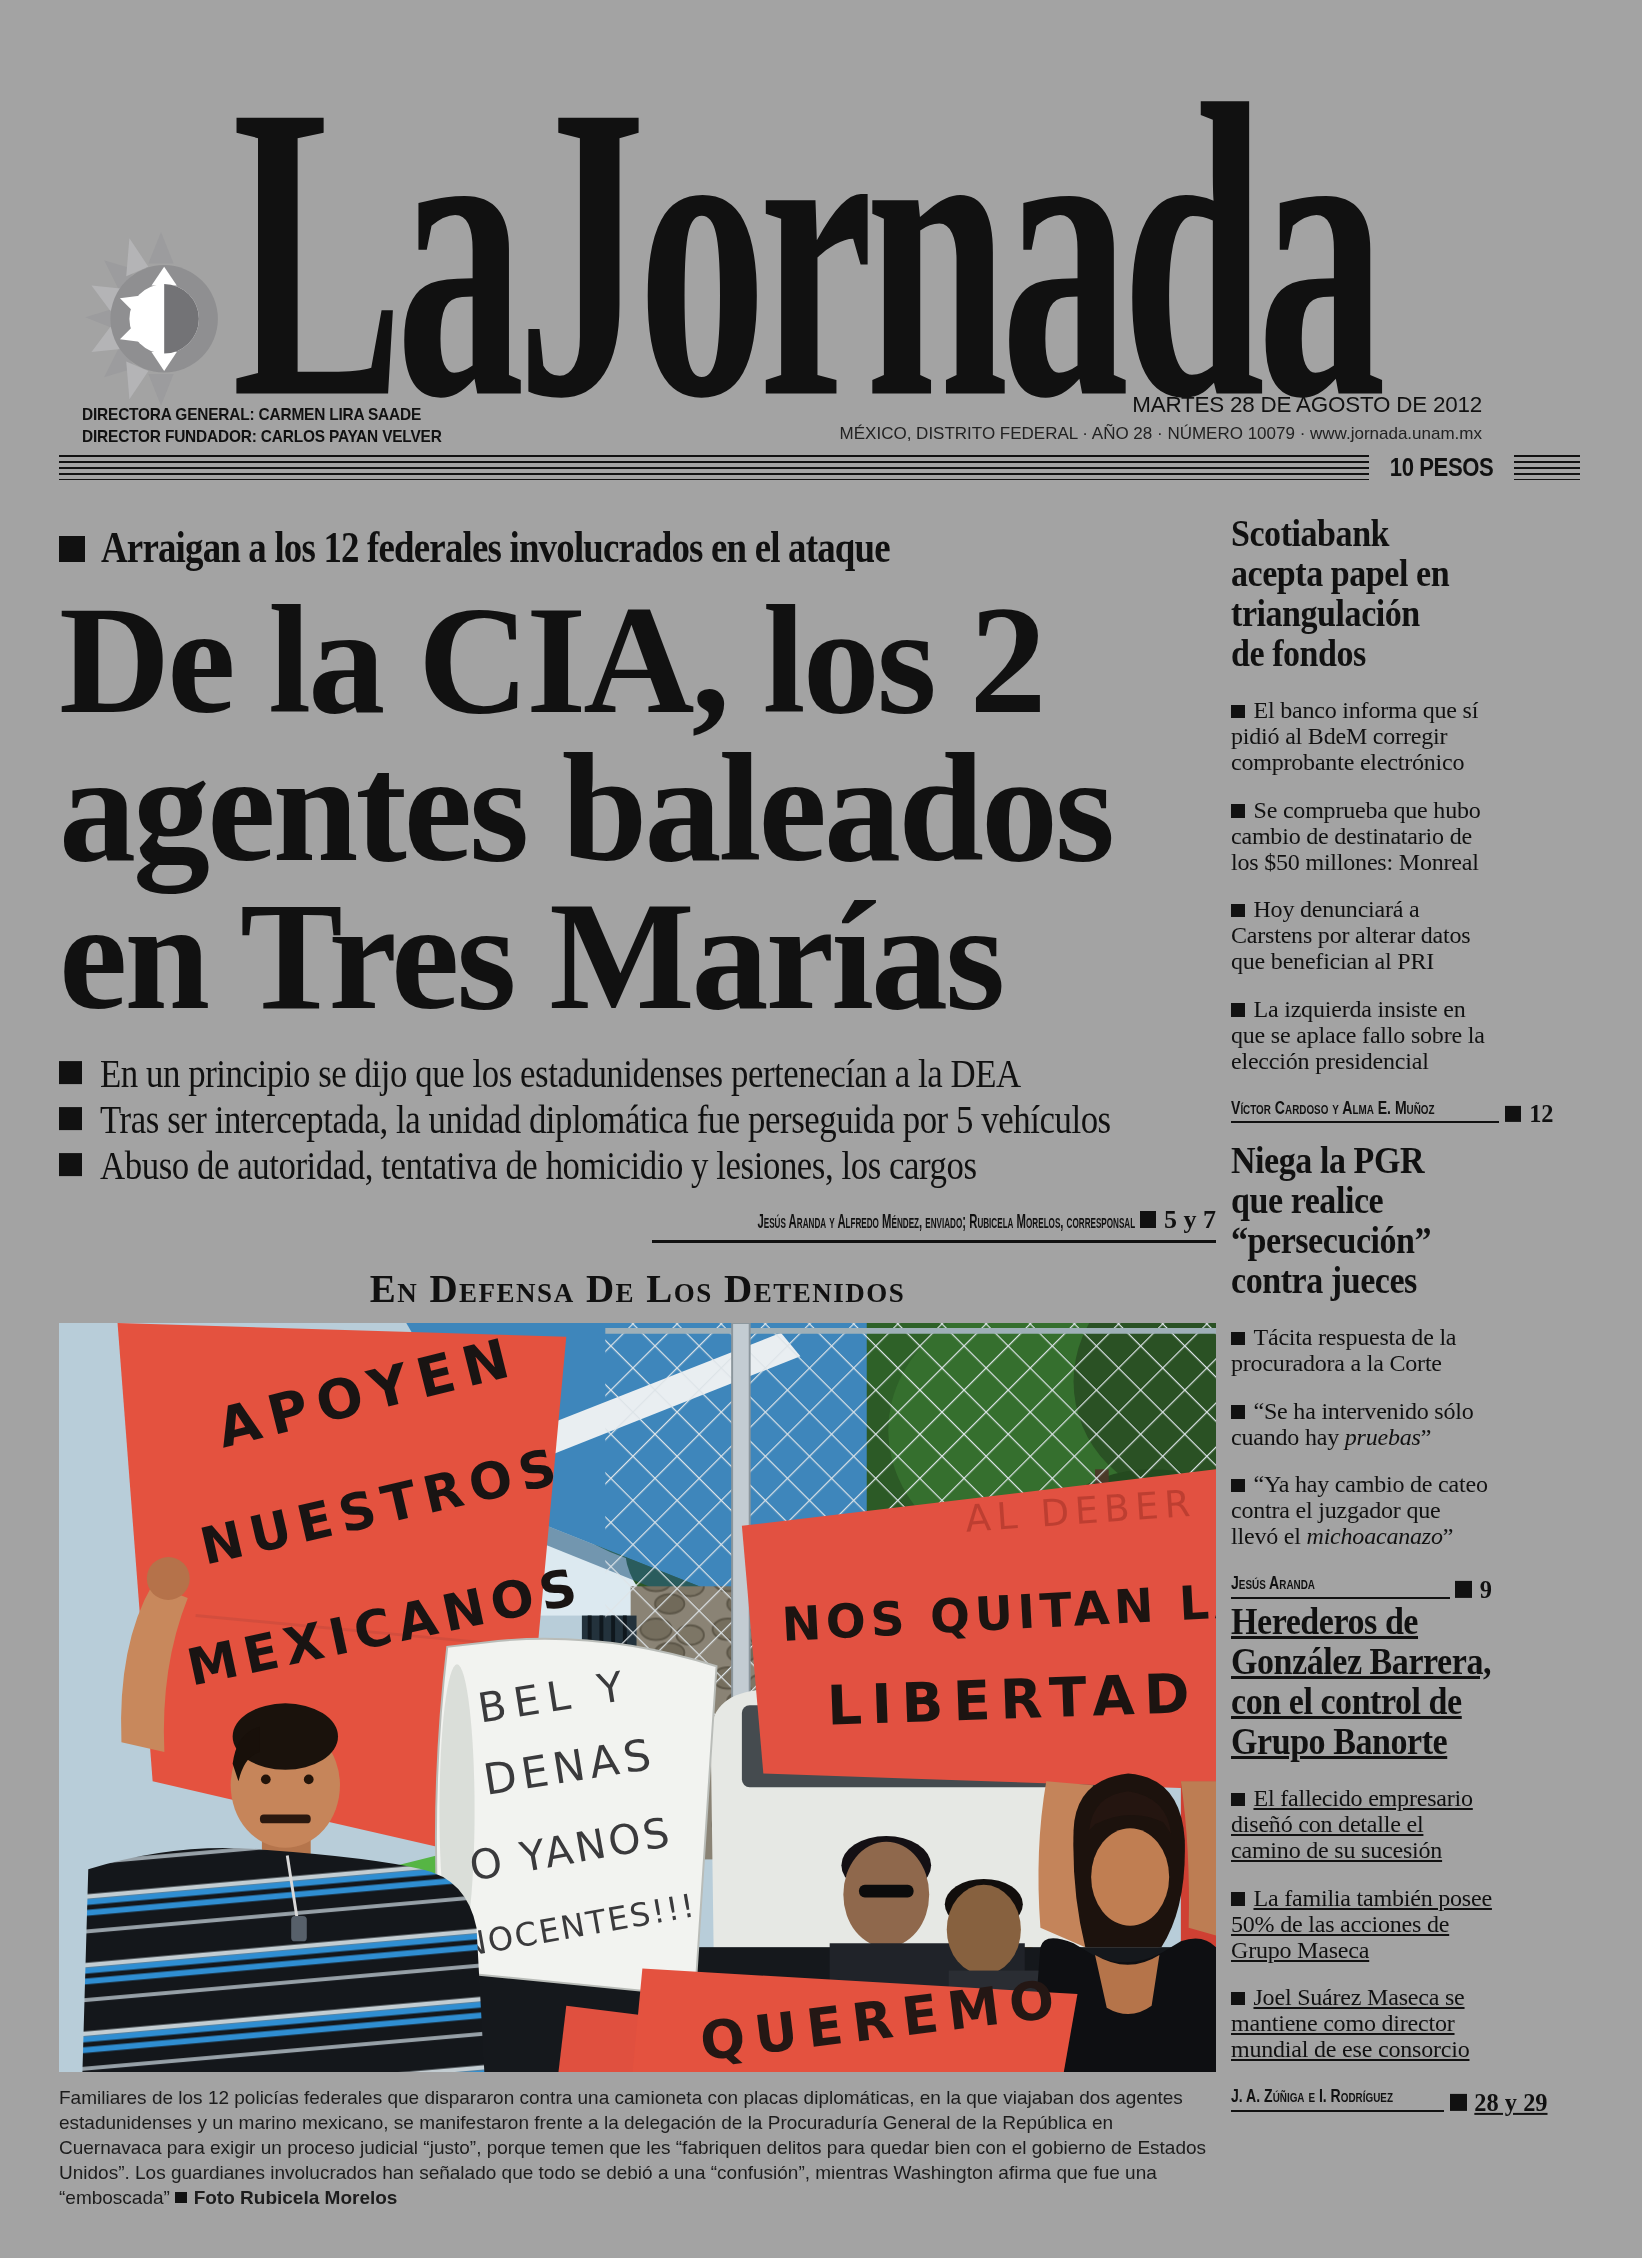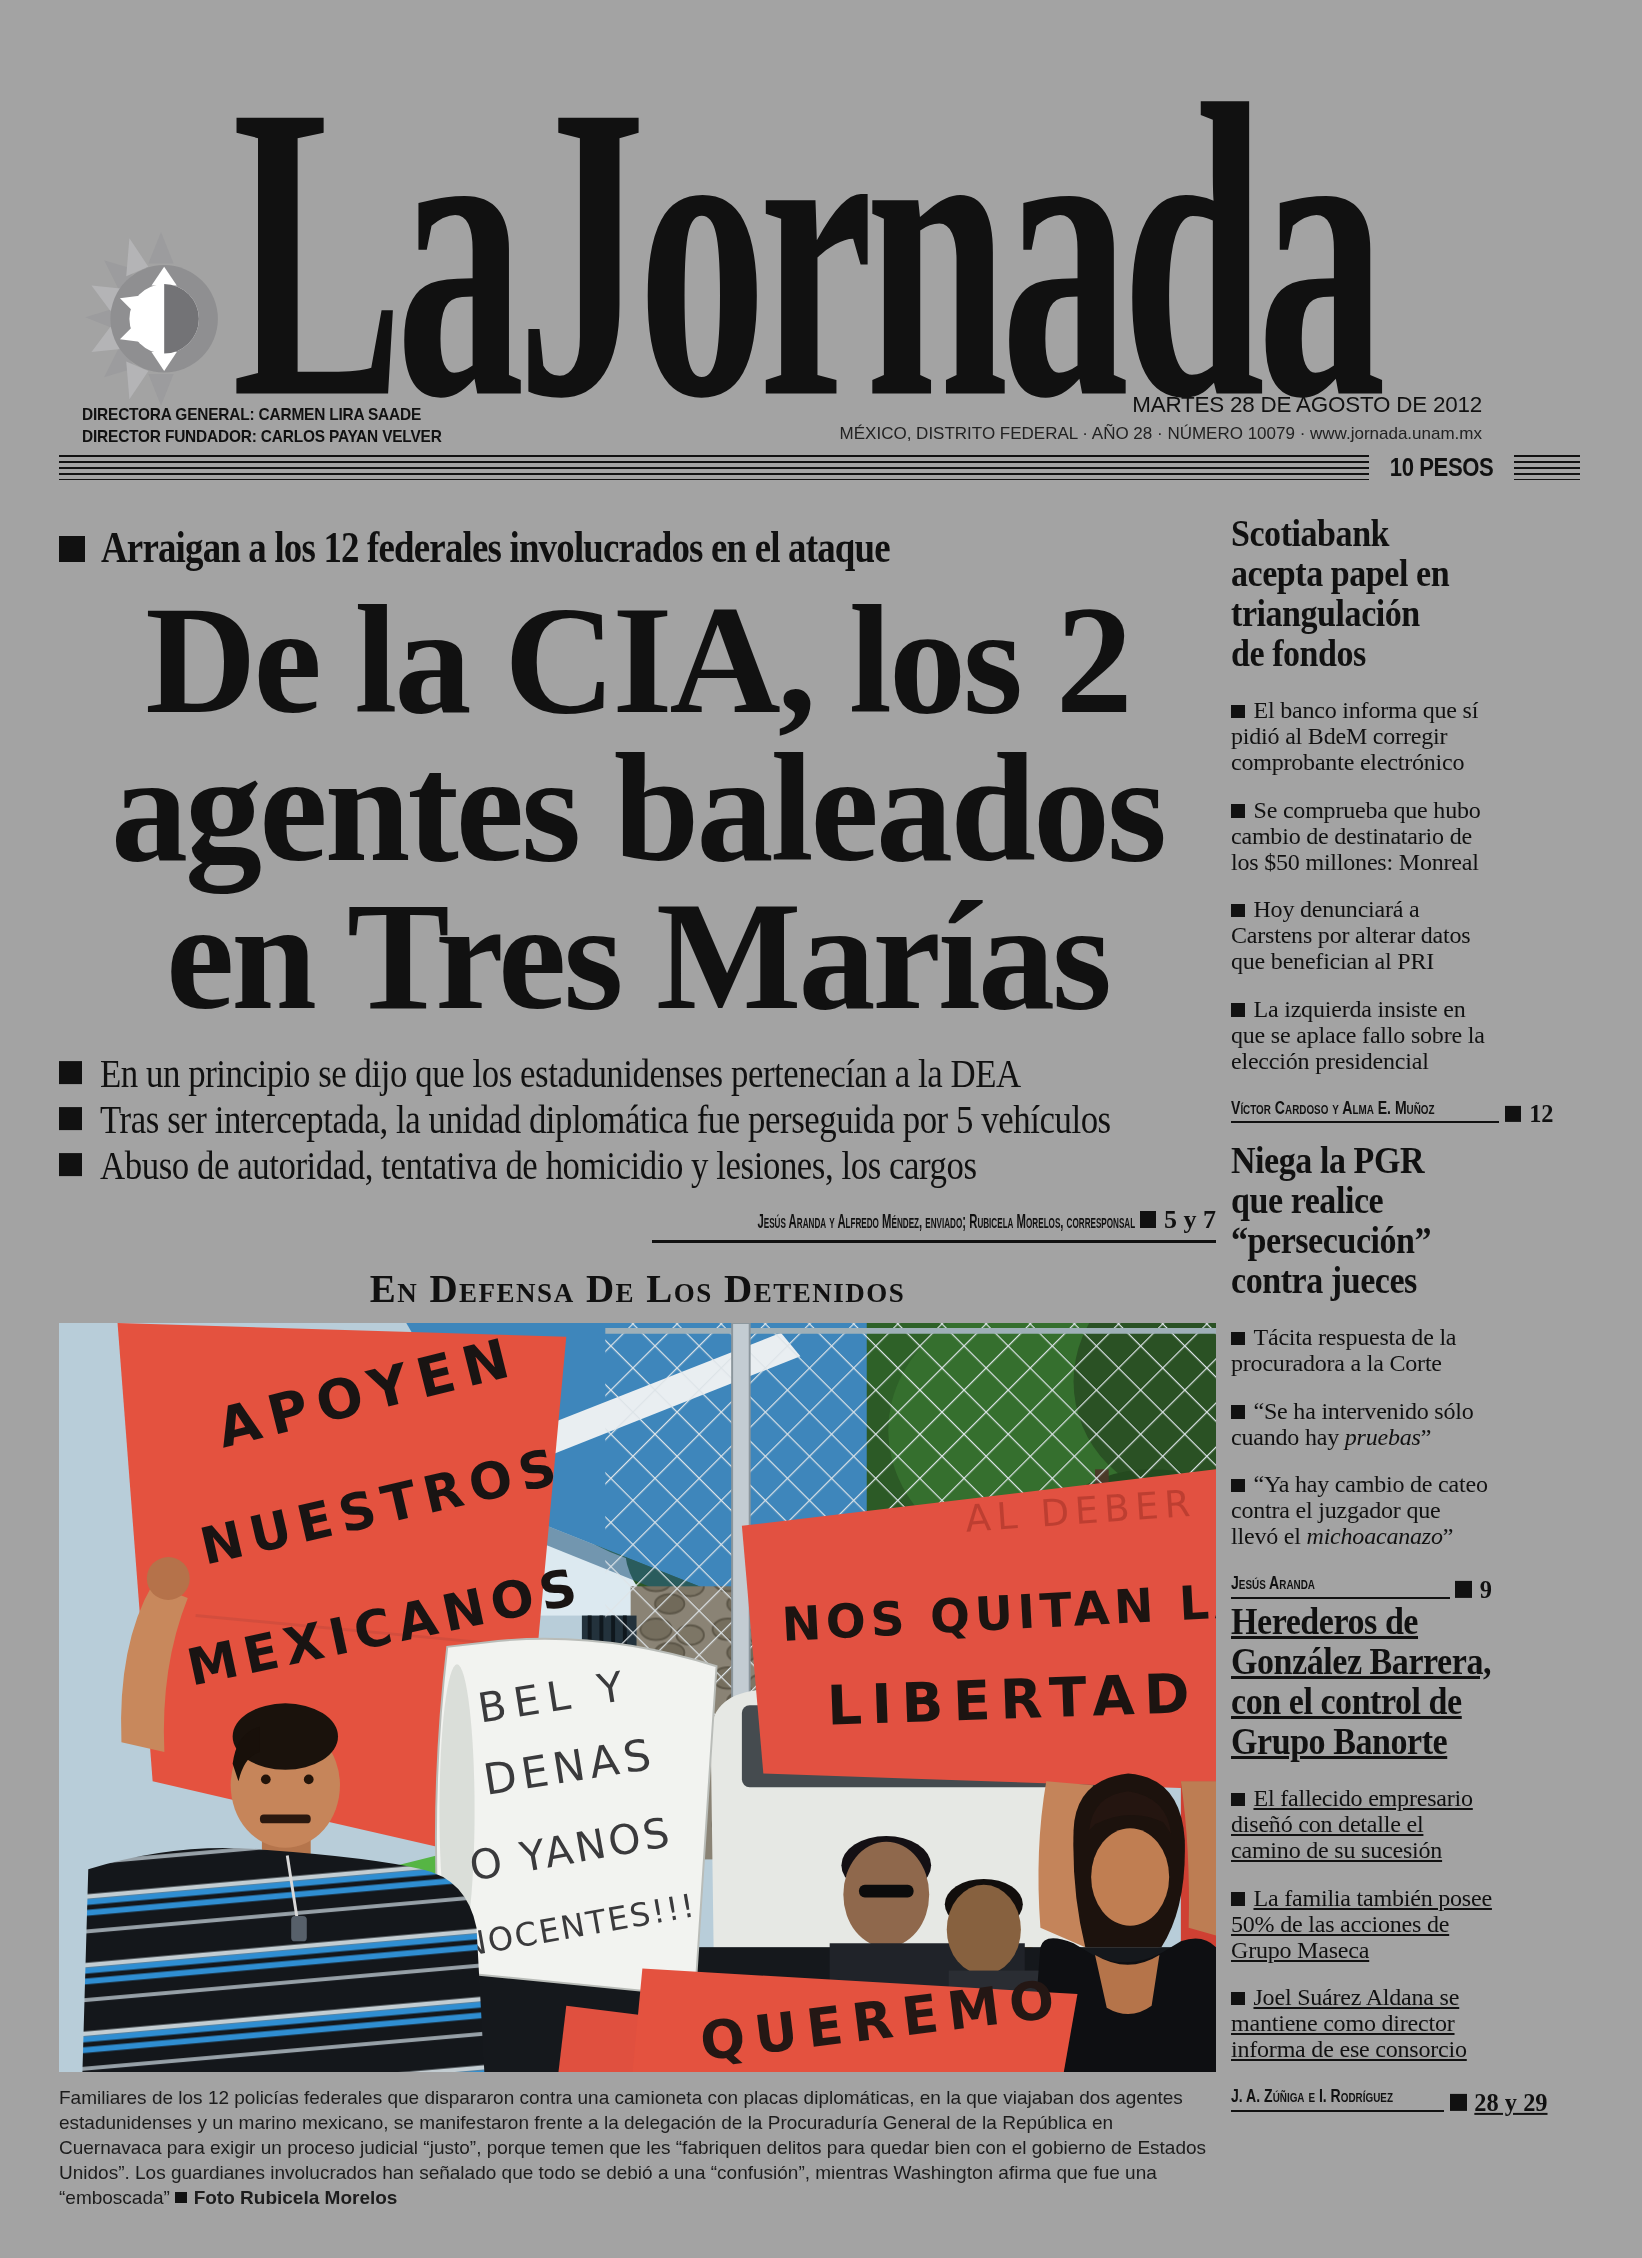--- a/index.html
+++ b/index.html
@@ -32,7 +32,7 @@
   .main{position:absolute;left:59px;top:525px;width:1157px;}
   .kicker{font-weight:bold;font-size:45px;line-height:1;white-space:nowrap;}
   .kicker .kt{display:inline-block;transform:scaleX(0.82);transform-origin:left;letter-spacing:-1px;}
-  .headline{margin-top:15.6px;font-weight:bold;font-size:154px;line-height:148px;letter-spacing:-2.9px;text-align:center;}
+  .headline{margin-top:15.6px;font-weight:bold;font-size:154px;line-height:148px;letter-spacing:-2.9px;}
   .bullets{margin-top:21.5px;}
   .bullets p{margin:0;font-size:40px;line-height:46px;white-space:nowrap;}
   .bullets .bt{display:inline-block;transform:scaleX(0.87);transform-origin:left;letter-spacing:-0.5px;}

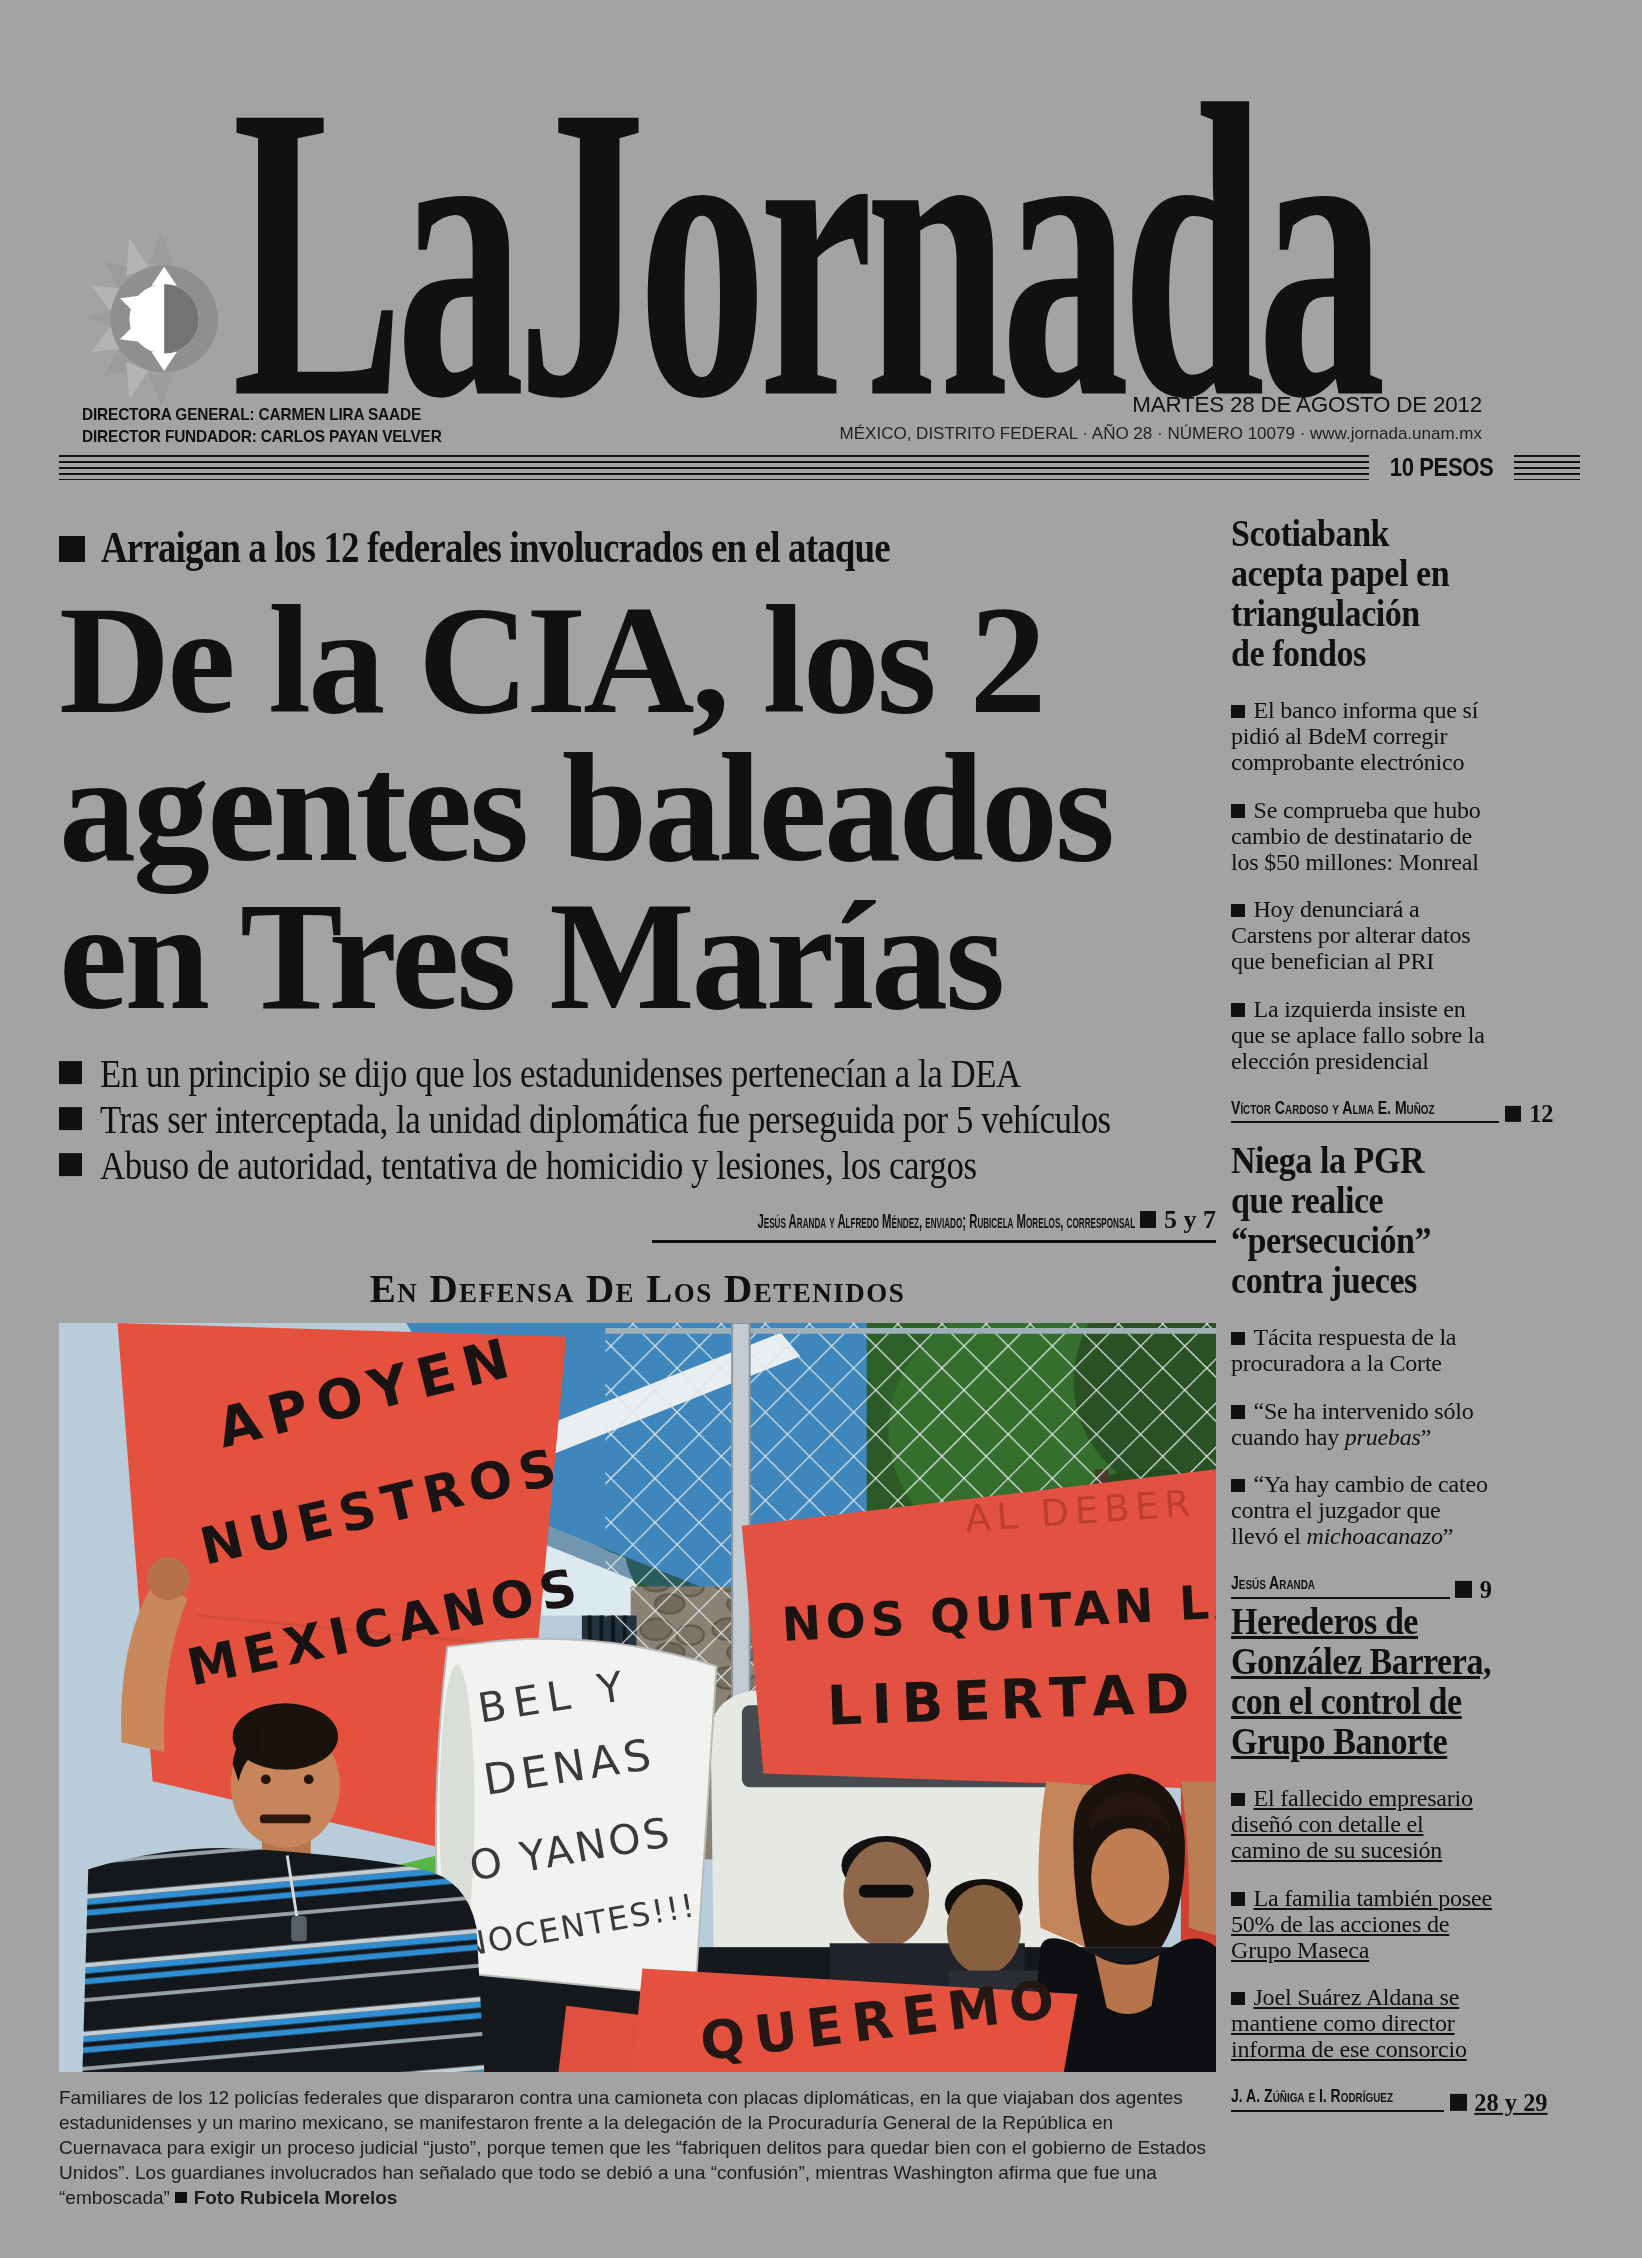--- a/index.html
+++ b/index.html
@@ -324,7 +324,7 @@
       <div class="s-bullets">
         <p><span class="sq sqS"></span><span>El fallecido empresario diseñó con detalle el camino de su sucesión</span></p>
         <p><span class="sq sqS"></span><span>La familia también posee 50% de las acciones de Grupo Maseca</span></p>
-        <p><span class="sq sqS"></span><span>Joel Suárez Aldana se mantiene como director informa de ese consorcio</span></p>
+        <p><span class="sq sqS"></span><span>Joel Suárez Maseca se mantiene como director mundial de ese consorcio</span></p>
       </div>
       <div class="s-byline">
         <div class="sb-name"><span>J. A. Zúñiga e I. Rodríguez</span></div>

